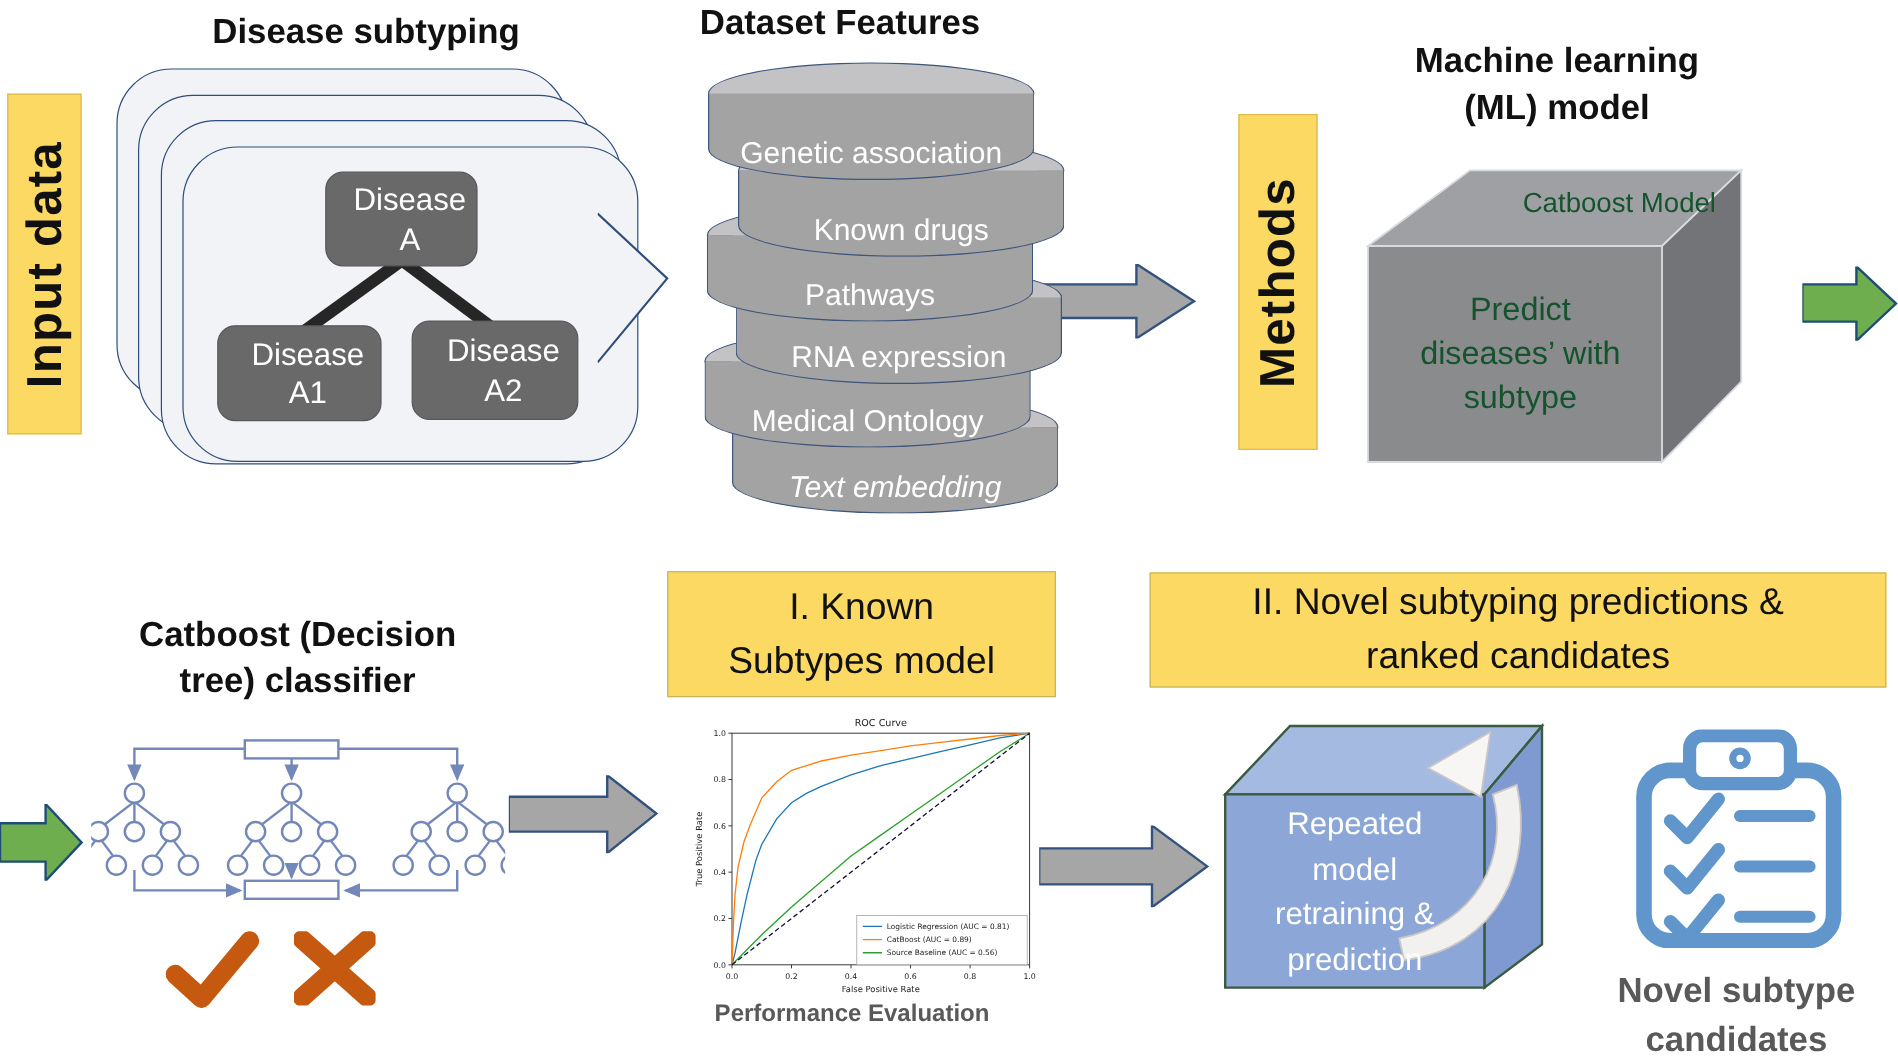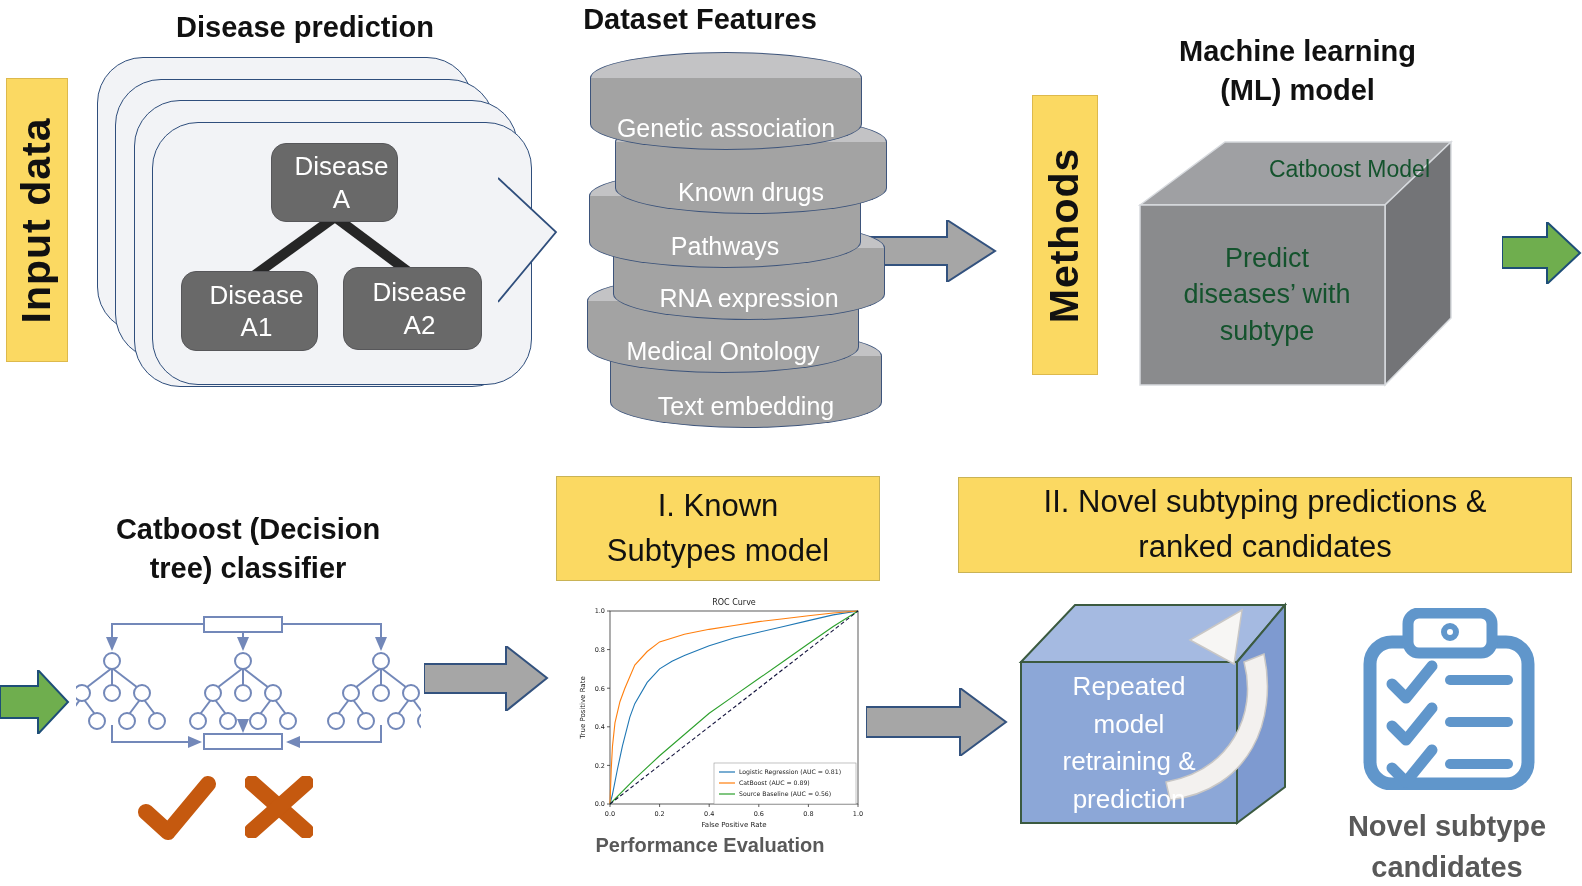--- a/index.html
+++ b/index.html
@@ -40,7 +40,7 @@
     <span>Input data</span>
   </div>
 
-  <div class="abs title" style="left:130px; top:8px; width:350px;">Disease prediction</div>
+  <div class="abs title" style="left:130px; top:8px; width:350px;">Disease subtyping</div>
 
   <div class="abs card" style="left:97px;  top:57px;  width:376px; height:276px;"></div>
   <div class="abs card" style="left:115px; top:79px;  width:380px; height:281px;"></div>

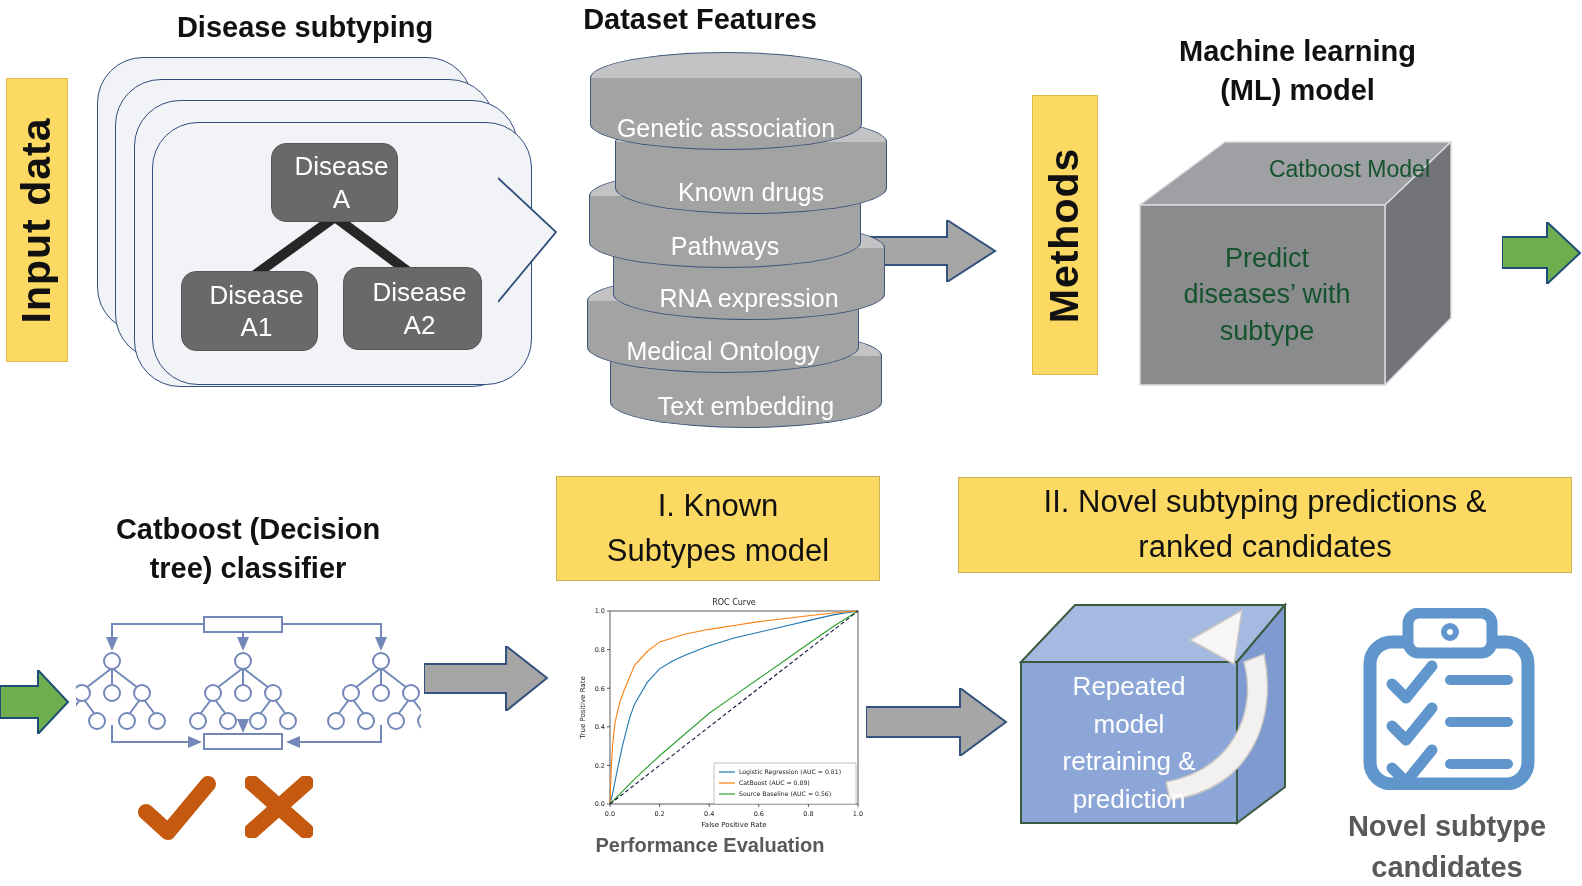--- a/index.html
+++ b/index.html
@@ -91,7 +91,7 @@
       <div class="bodyp"></div>
     <div class="lbl">Medical Ontology</div>
   </div>
-  <div class="cyl" style="left:587px; top:330px; z-index:11;">
+  <div class="cyl" style="left:587px; top:330px; z-index:11;font-style:italic;">
     <div class="top"></div>
       <div class="bodyp"></div>
     <div class="lbl">Text embedding</div>

